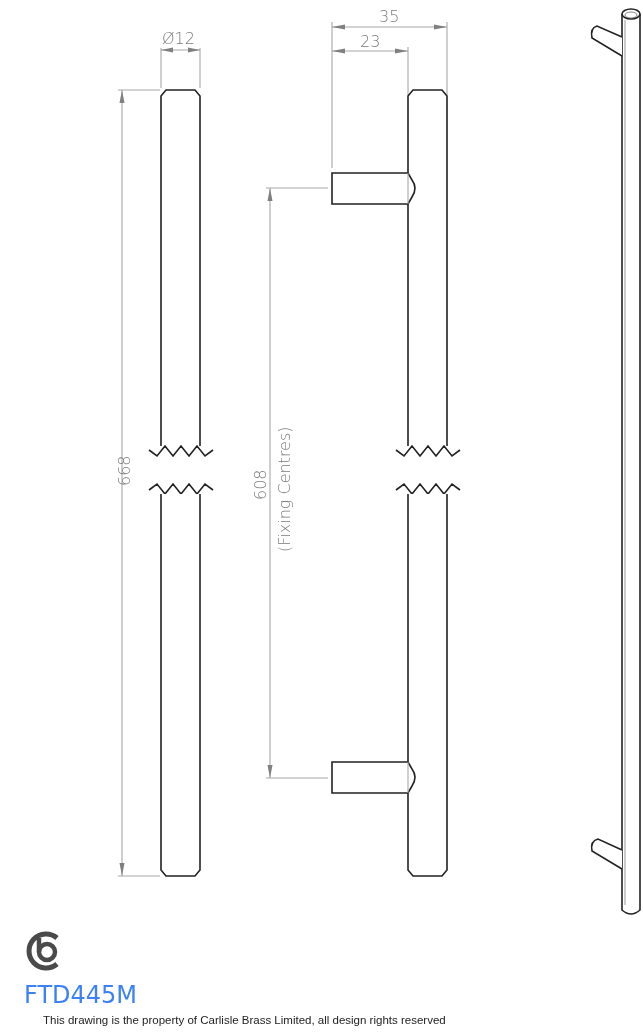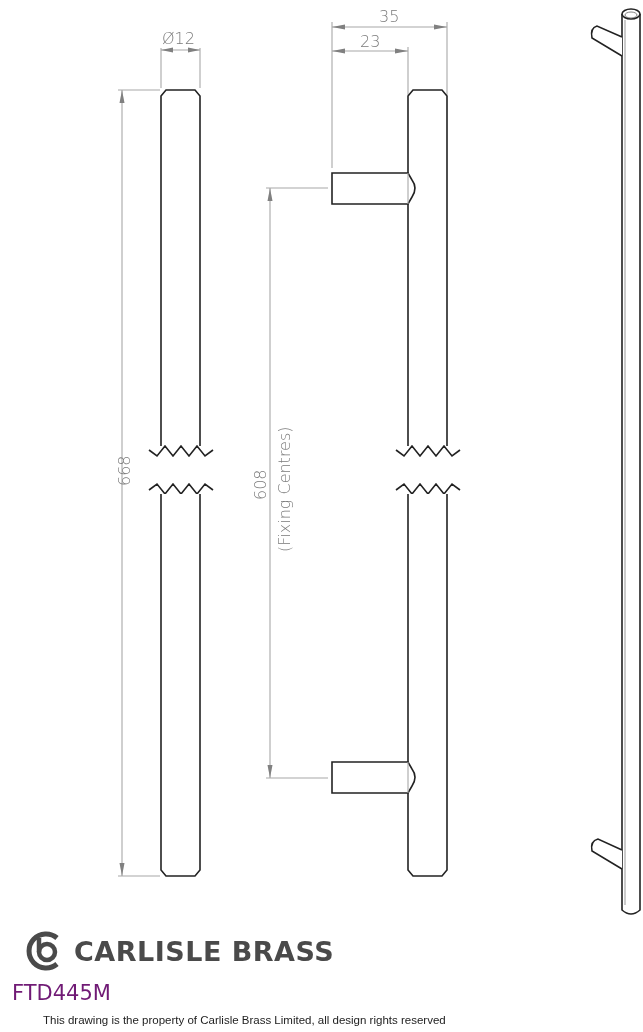--- a/index.html
+++ b/index.html
@@ -100,7 +100,6 @@
     <circle cx="23" cy="22" r="8" fill="none" stroke="#4a4a4a" stroke-width="4.5"></circle>
     <path d="M15,22 L15,8" stroke="#4a4a4a" stroke-width="4.5"></path>
   </svg>
-  <span class="brand-name">CARLISLE BRASS</span>
 </div>
 
 <div class="code">FTD445M</div>

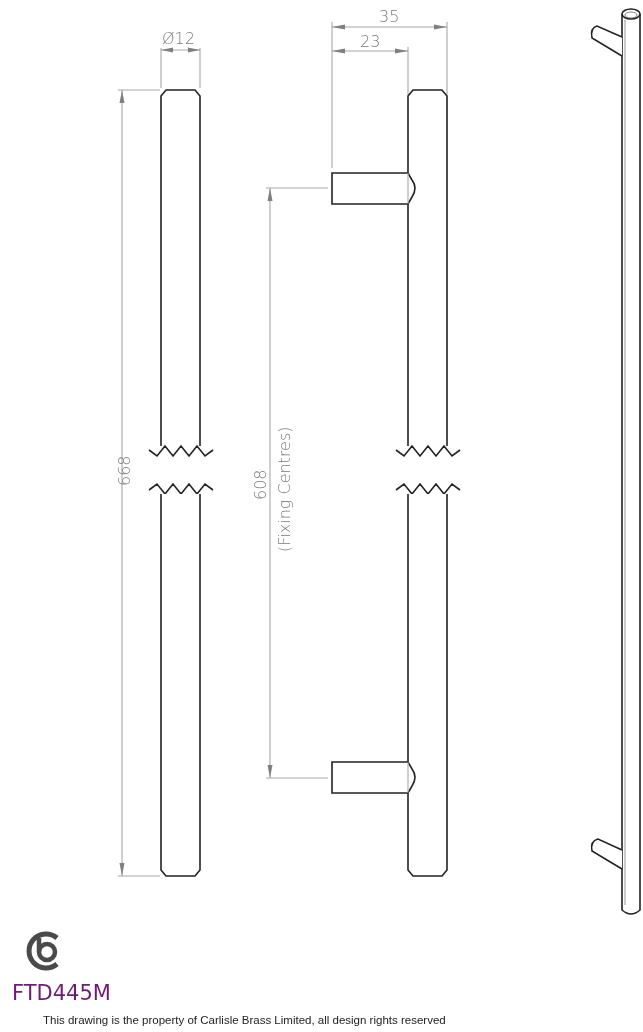--- a/index.html
+++ b/index.html
@@ -11,7 +11,7 @@
     .arrow { fill: #808080; }
     .brand-wrap { position: absolute; left: 24px; top: 930px; display: flex; align-items: center; }
     .brand-name { font-family: "DejaVu Sans", sans-serif; font-weight: bold; font-size: 27px; color: #4a4a4a; letter-spacing: 0.5px; margin-left: 8px; }
-    .code { position: absolute; left: 12px; top: 981px; font-family: "DejaVu Sans", sans-serif; font-size: 21px; color: #701a75; }
+    .code { position: absolute; left: 24px; top: 981px; font-family: "DejaVu Sans", sans-serif; font-size: 24px; color: #3b82f6; }
     .note { position: absolute; left: 26px; top: 1014px; font-family: "Liberation Sans", sans-serif; font-size: 11.5px; color: #222; margin-left: 17px; }
   </style>
 </head>

